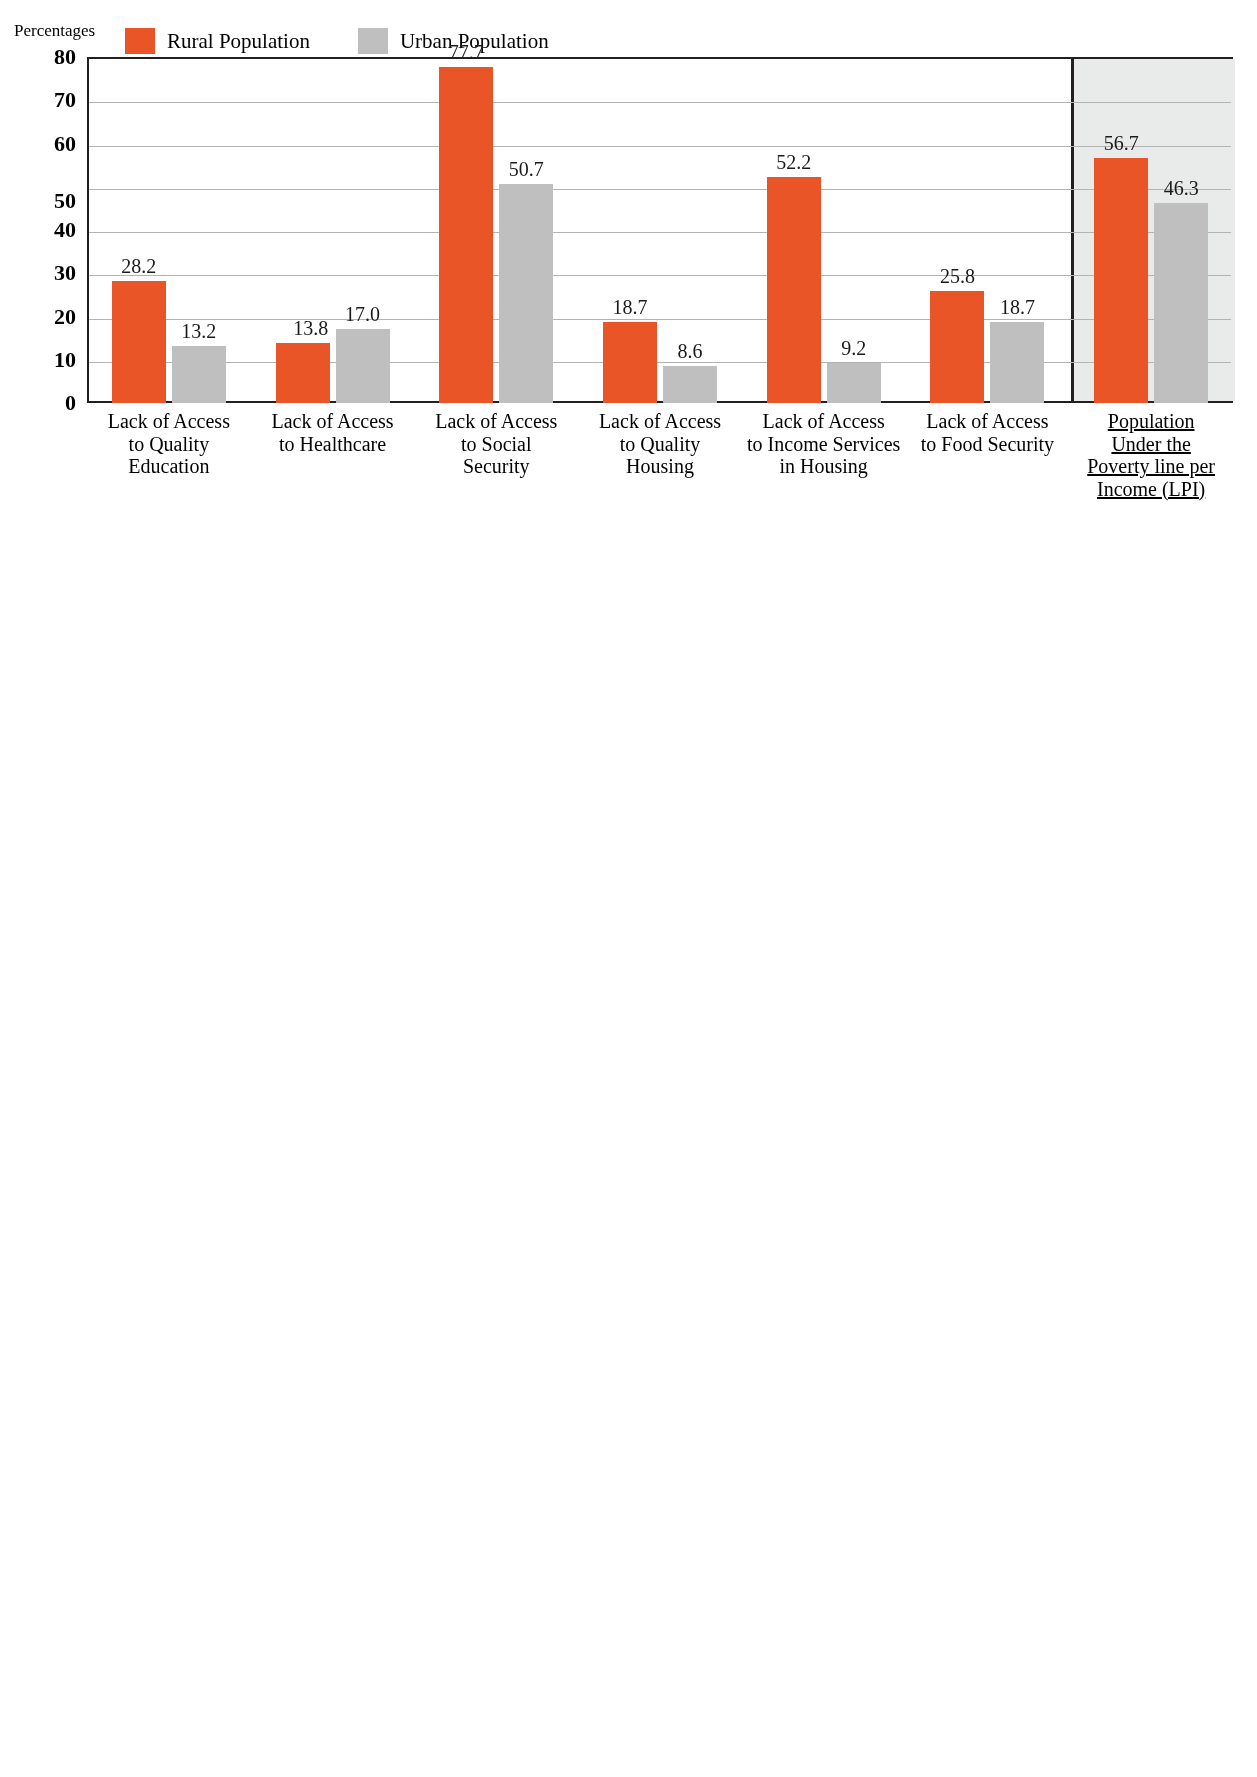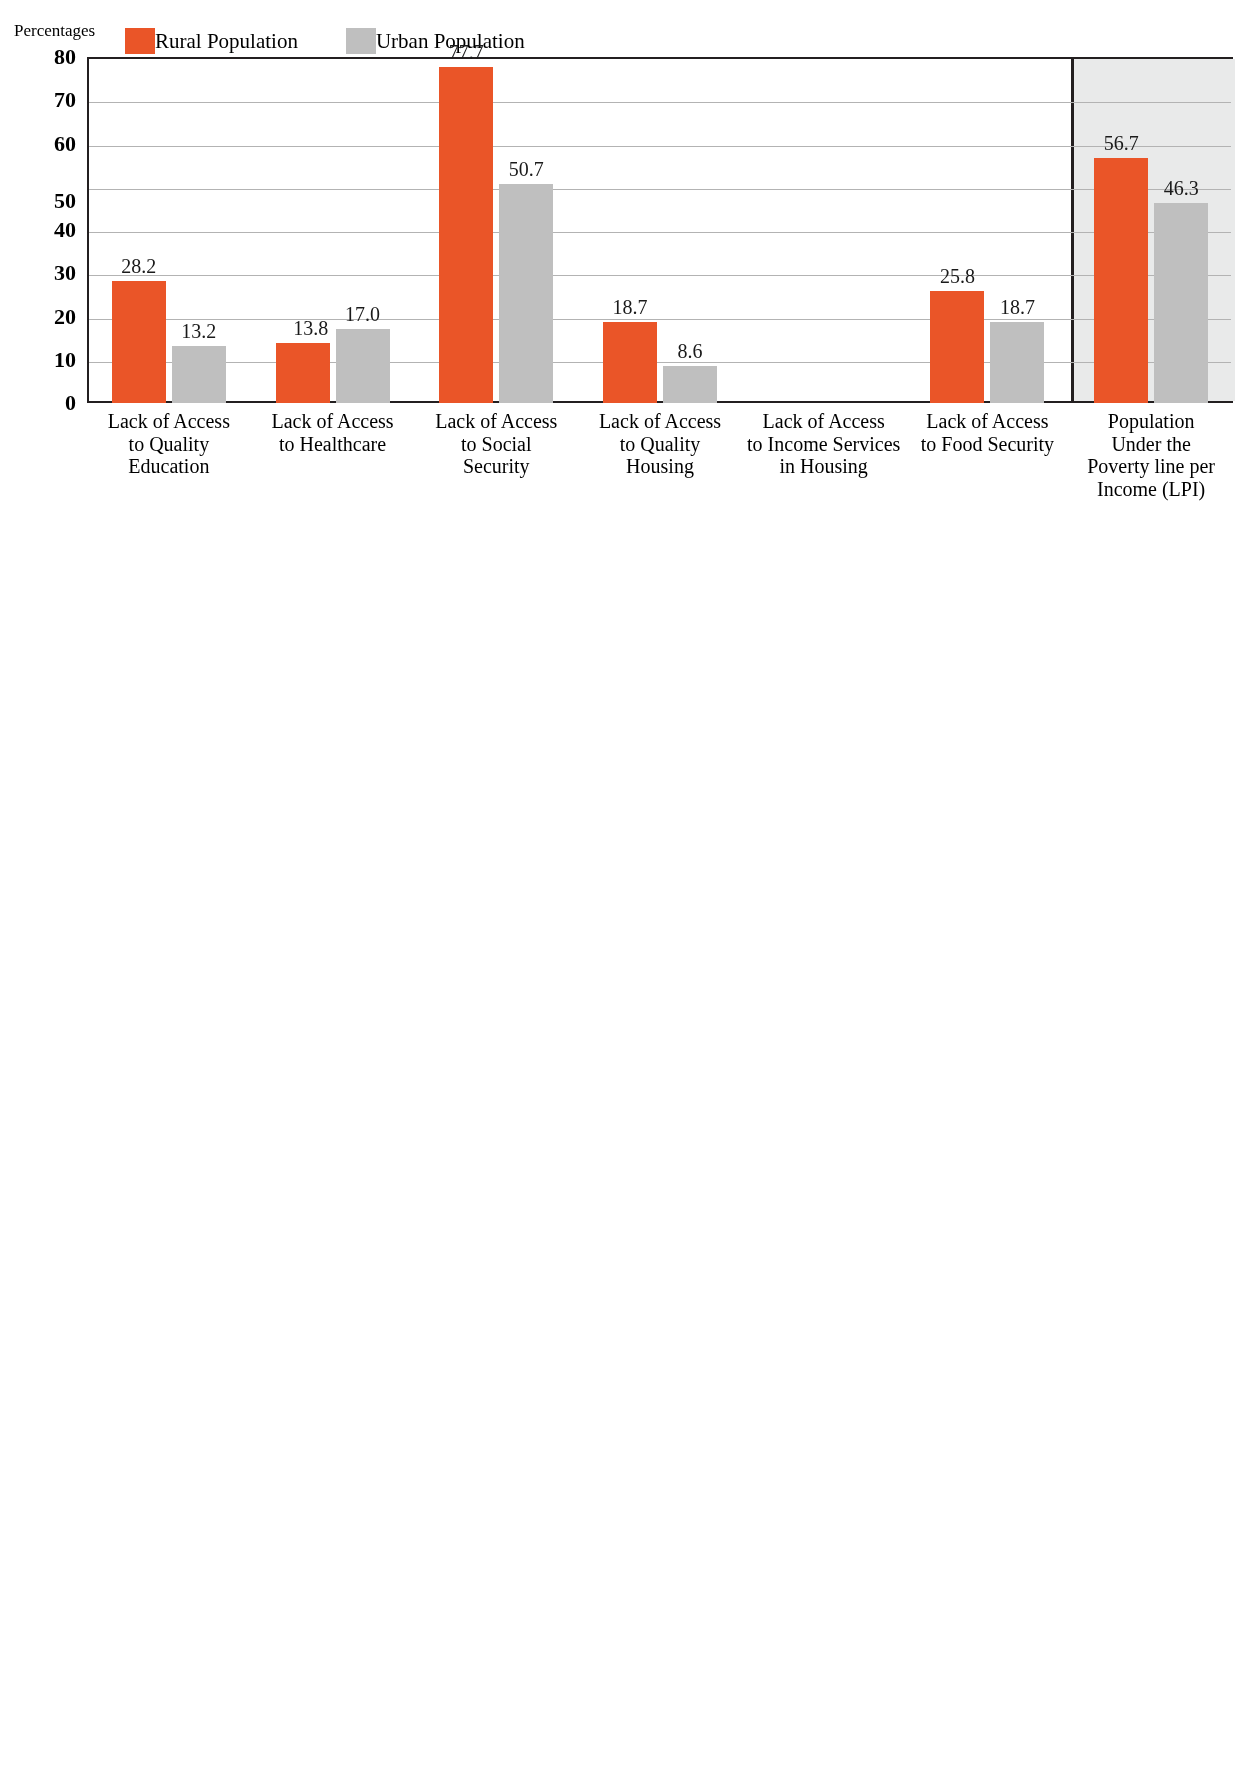--- a/index.html
+++ b/index.html
@@ -45,6 +45,7 @@
   .legend-item {
     display: flex;
     align-items: center;
+    gap: 12px;
   }
   .legend-swatch {
     width: 30px;

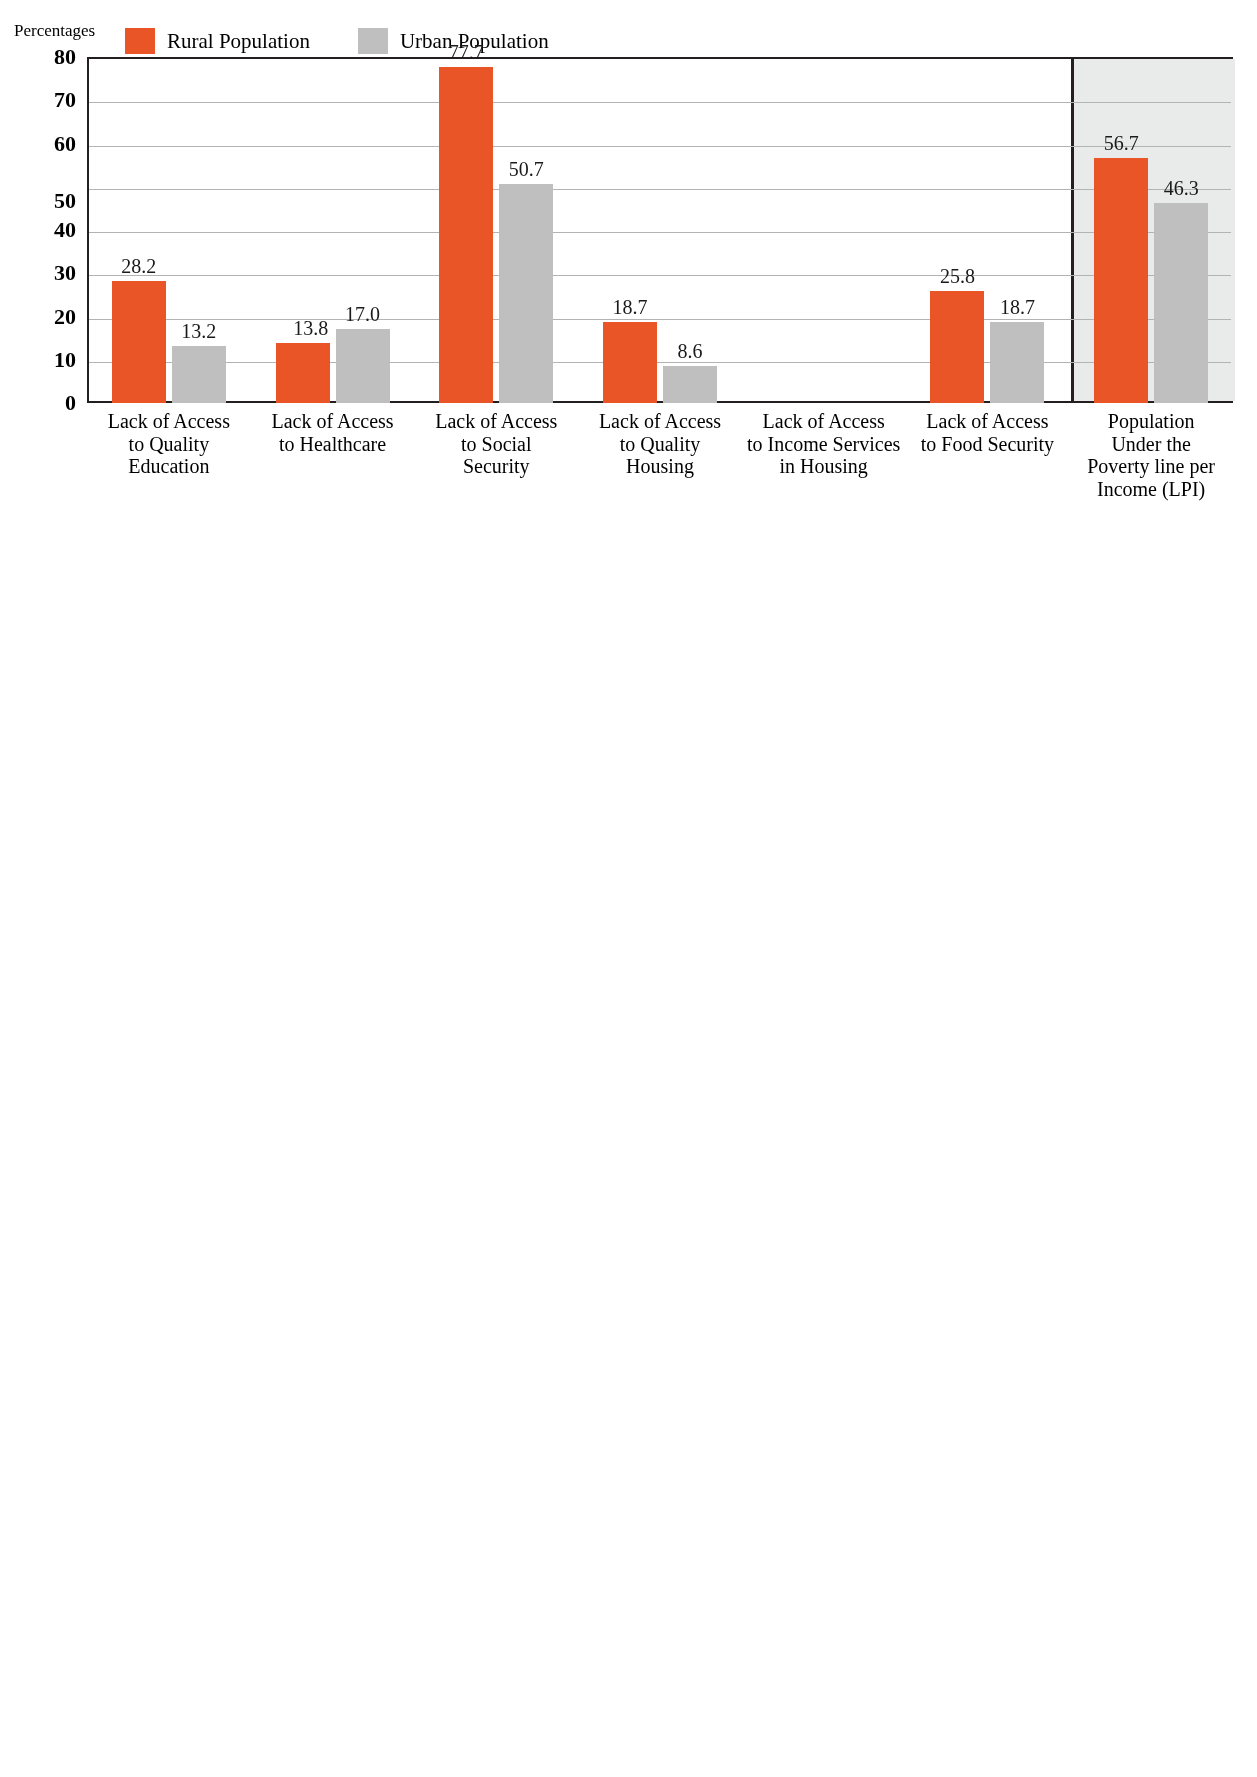--- a/index.html
+++ b/index.html
@@ -230,6 +230,12 @@
         <div class="bar bar-urban" style="left: 84.8571px; width: 54px; height: 37.195px; background: rgb(191, 191, 191);"></div>
         <div class="bar-value" style="left: 70.8571px; width: 82px; bottom: 42.195px;">8.6</div>
       </div>
+      <div class="bar-group" style="left: 654.857px; width: 163.714px;">
+        <div class="bar bar-rural" style="left: 24.8571px; width: 54px; height: 225.765px; background: rgb(234, 85, 40);"></div>
+        <div class="bar-value" style="left: 10.8571px; width: 82px; bottom: 230.765px;">52.2</div>
+        <div class="bar bar-urban" style="left: 84.8571px; width: 54px; height: 39.79px; background: rgb(191, 191, 191);"></div>
+        <div class="bar-value" style="left: 70.8571px; width: 82px; bottom: 44.79px;">9.2</div>
+      </div>
       <div class="bar-group" style="left: 818.571px; width: 163.714px;">
         <div class="bar bar-rural" style="left: 24.8571px; width: 54px; height: 111.585px; background: rgb(234, 85, 40);"></div>
         <div class="bar-value" style="left: 10.8571px; width: 82px; bottom: 116.585px;">25.8</div>

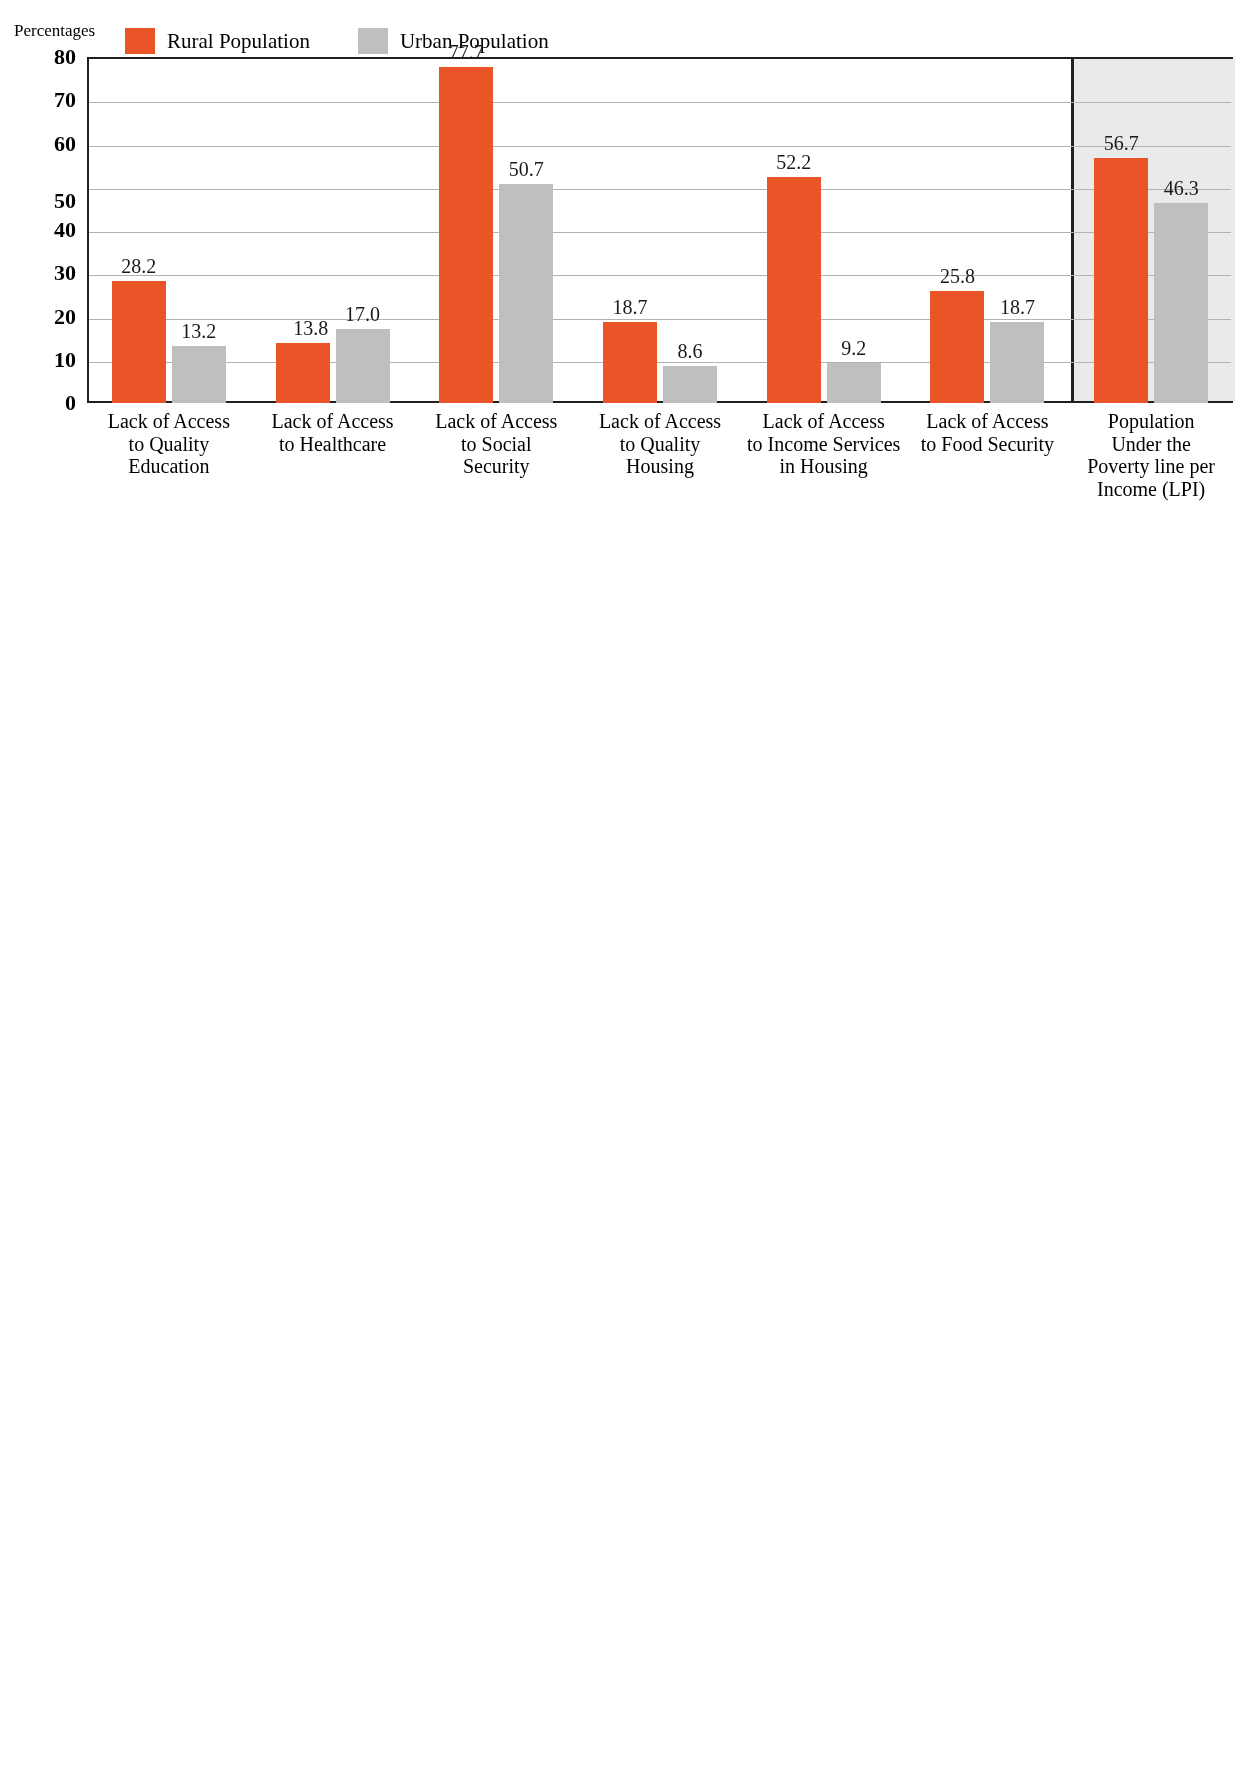--- a/index.html
+++ b/index.html
@@ -279,7 +279,7 @@
         <div>Lack of Access</div>
         <div>to Food Security</div>
       </div>
-      <div class="cat-label" style="left: 970.286px; width: 187.714px;">
+      <div class="cat-label" style="left: 970.286px; width: 187.714px; text-decoration: underline;">
         <div>Population</div>
         <div>Under the</div>
         <div>Poverty line per</div>

